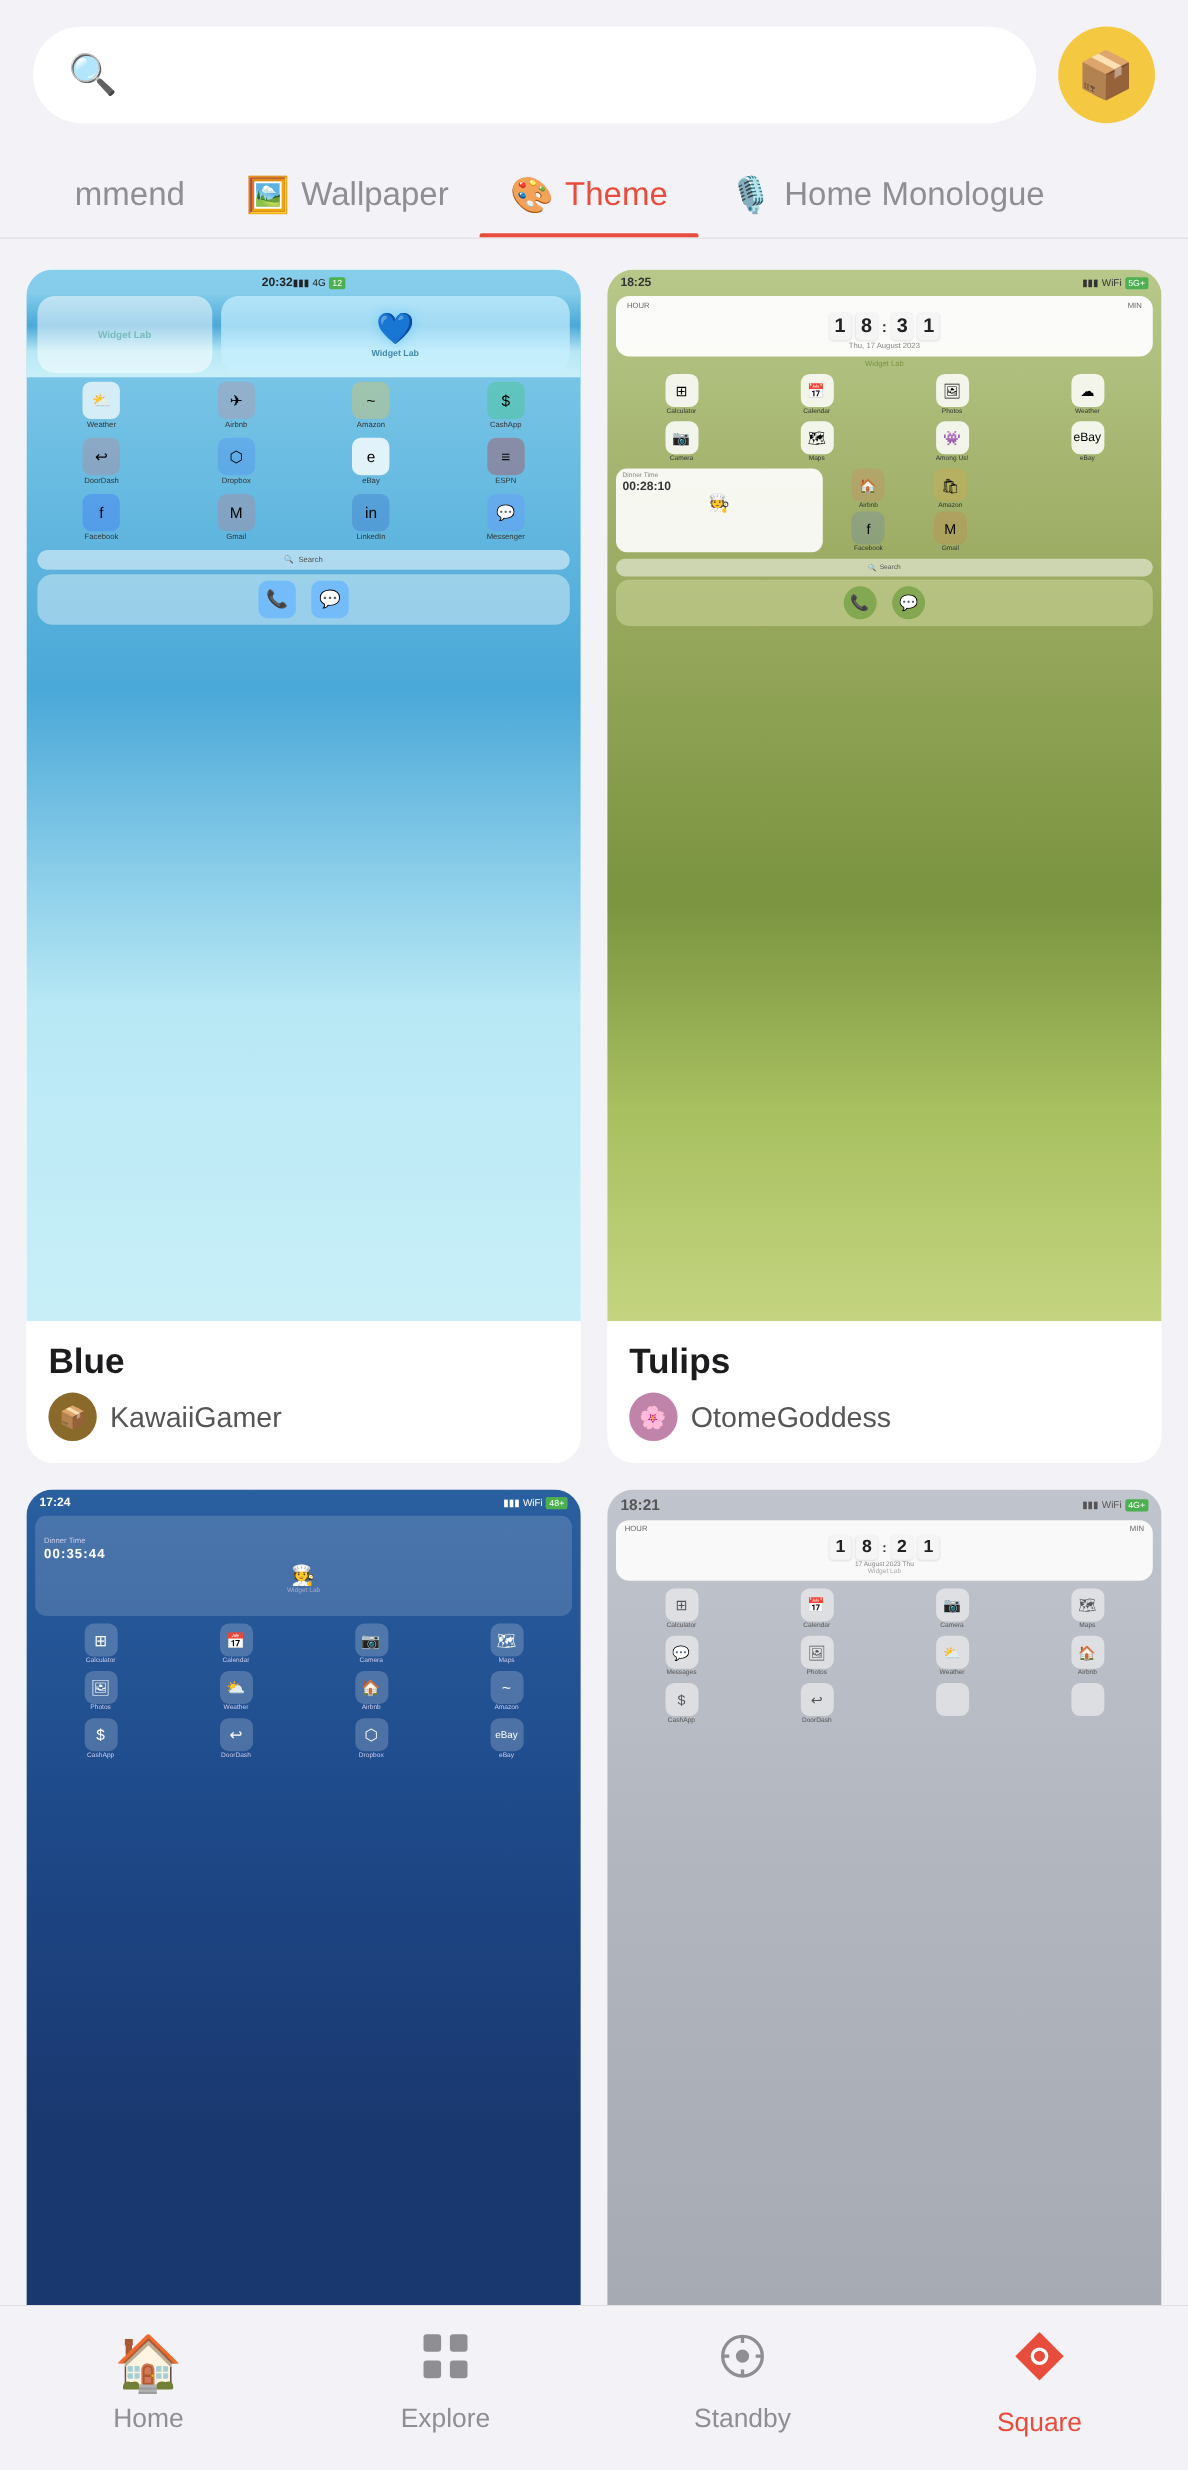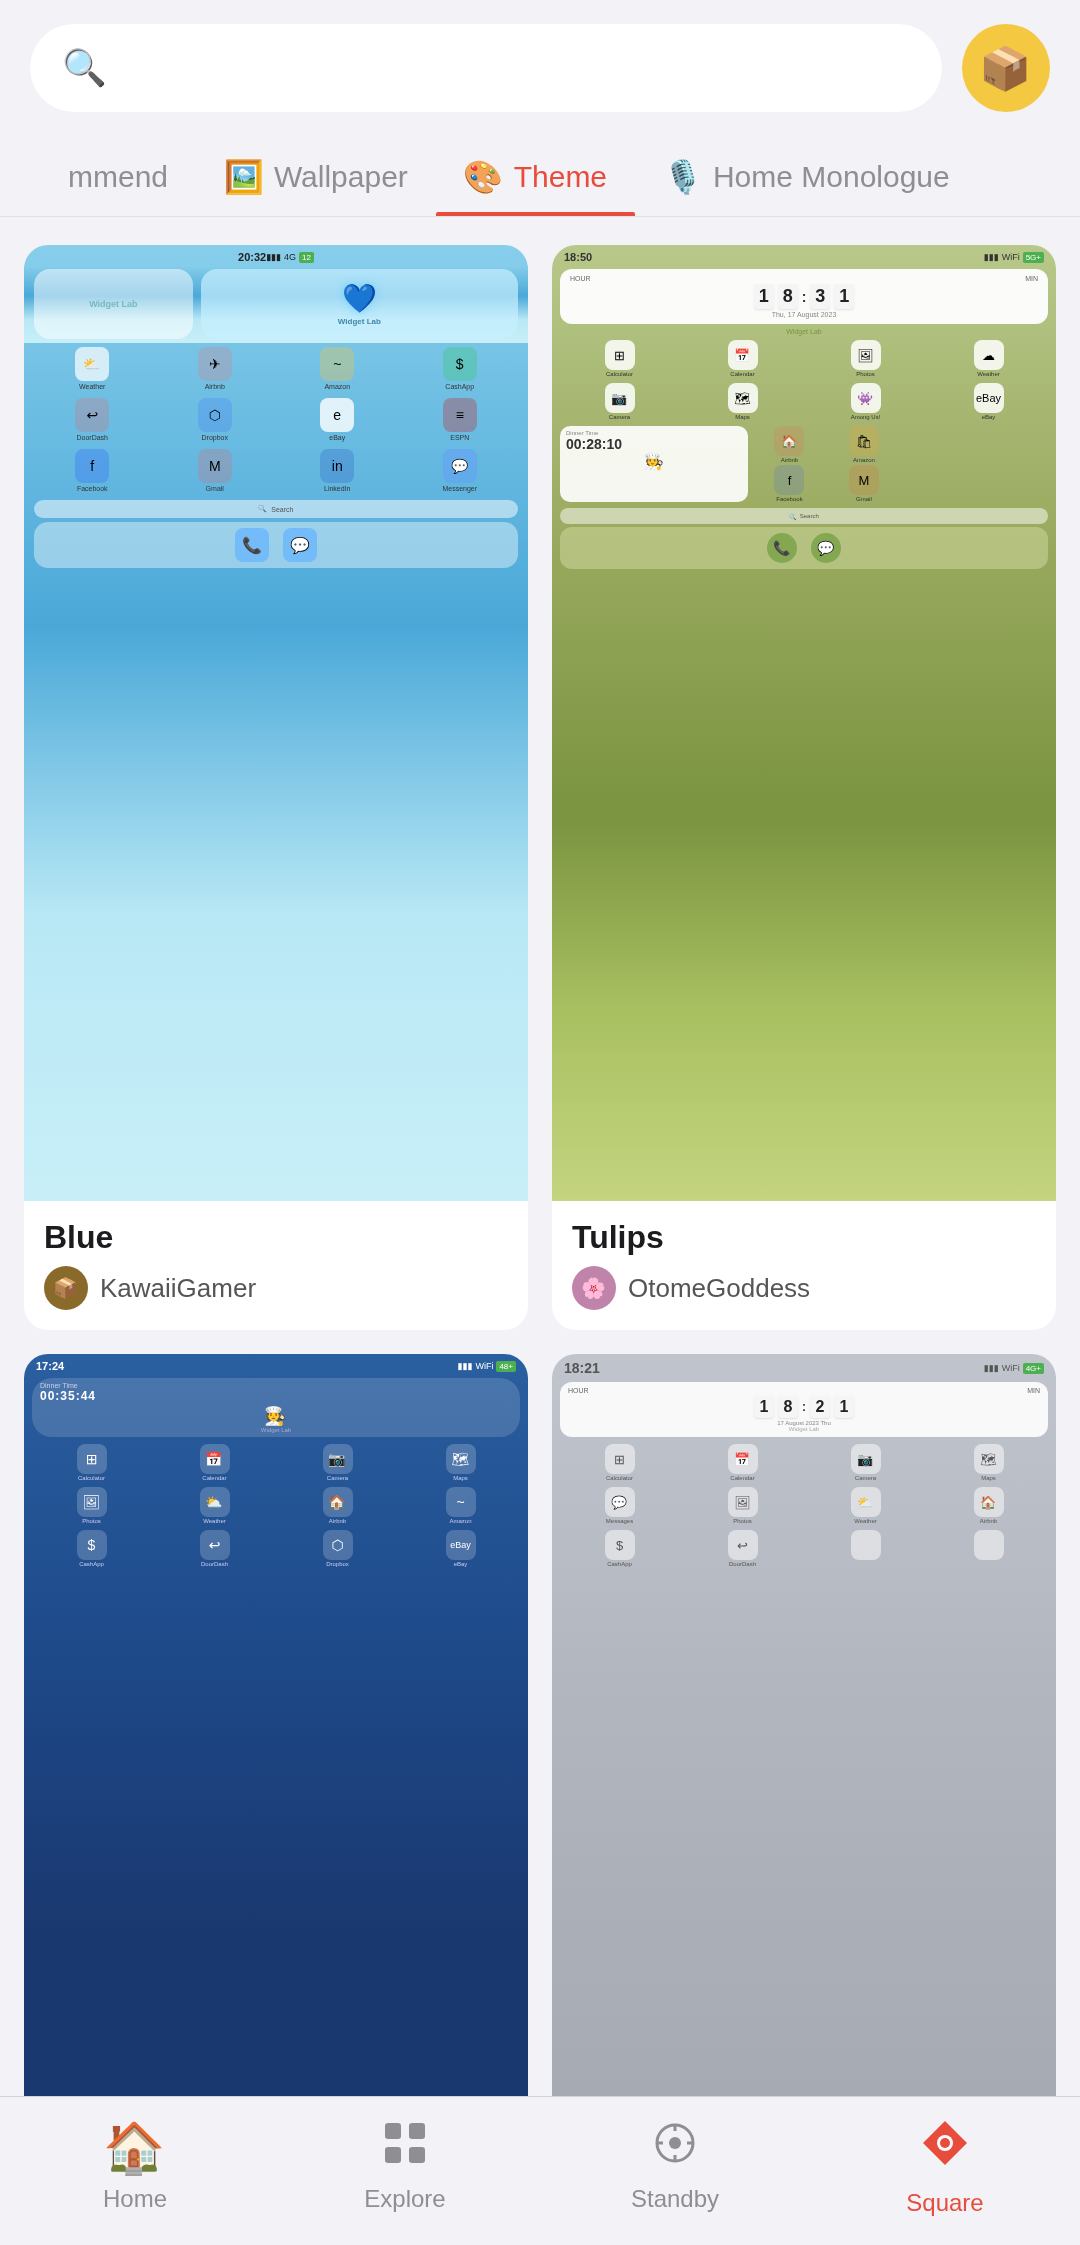--- a/index.html
+++ b/index.html
@@ -628,7 +628,7 @@
   <div class="theme-card">
     <div class="theme-preview tulips-preview">
       <div class="mini-status" style="color:#333;">
-        <span style="font-size:11px;font-weight:600;">18:50</span>
+        <span style="font-size:11px;font-weight:600;">18:25</span>
         <div class="mini-status-icons">
           <span>▮▮▮</span>
             <span>WiFi</span>

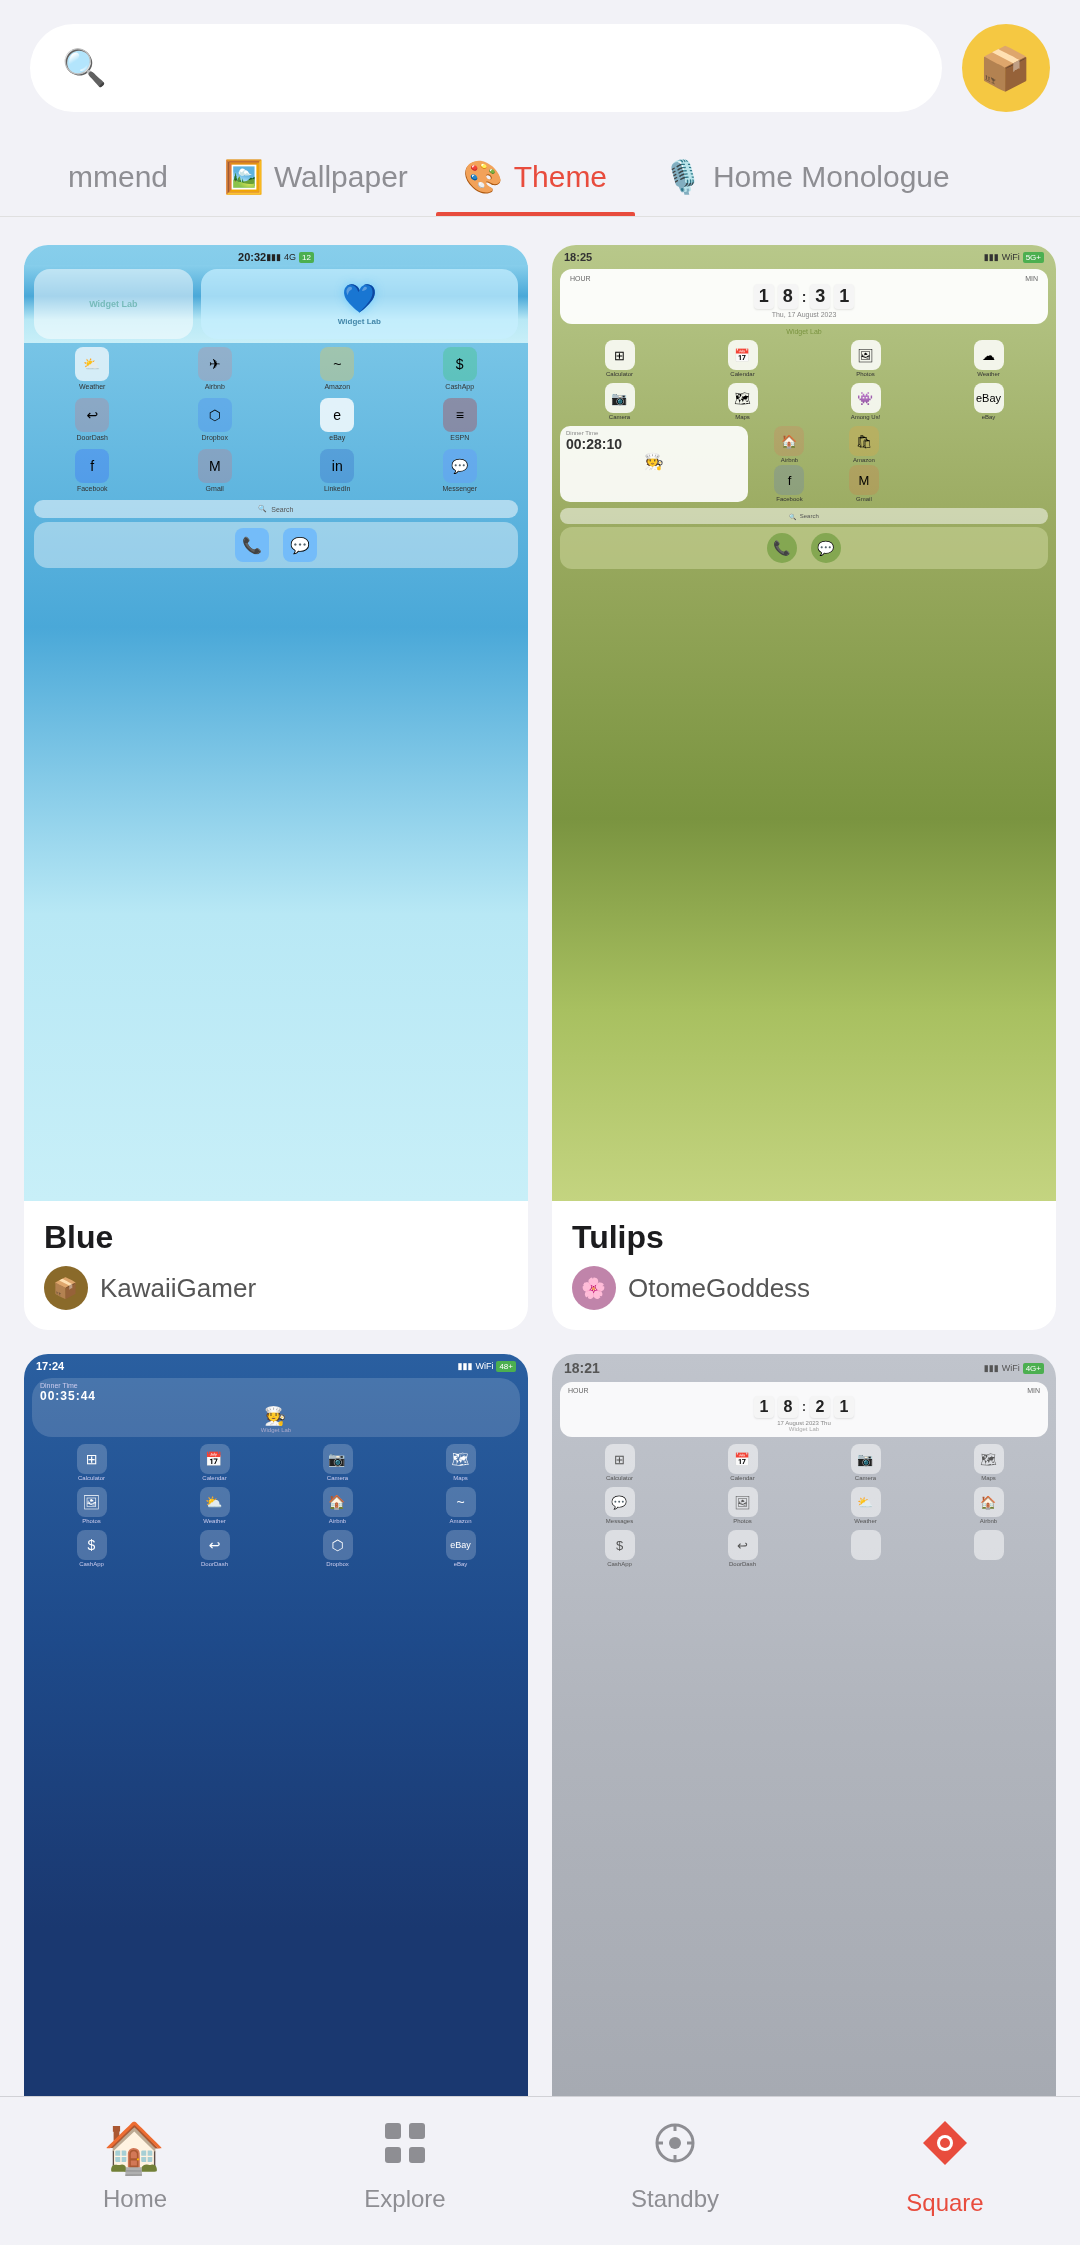--- a/index.html
+++ b/index.html
@@ -288,7 +288,7 @@
       color: #555;
     }
     .timer-time {
-      font-size: 14px;
+      font-size: 11px;
       font-weight: 600;
       color: #333;
     }

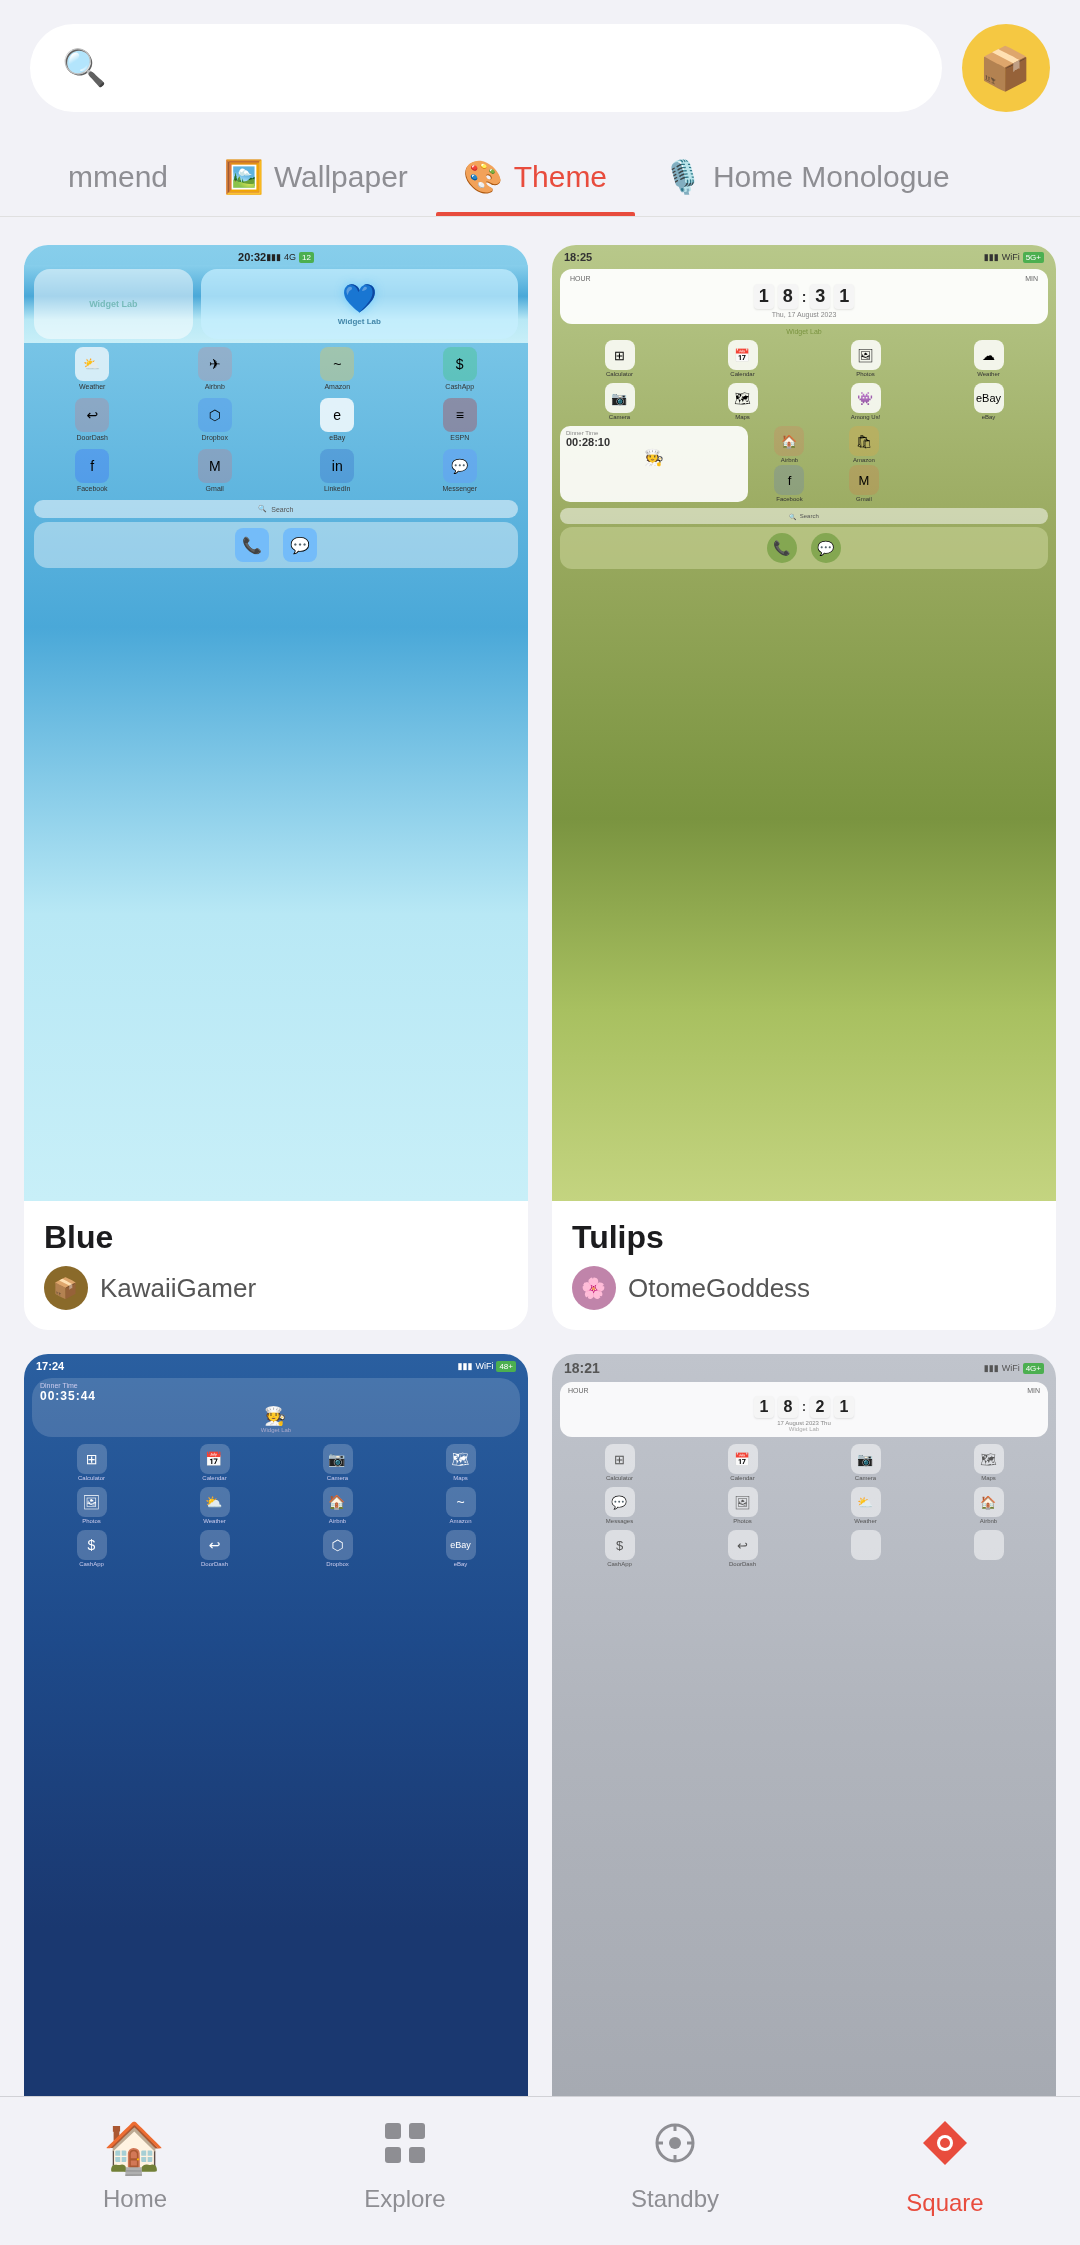--- a/index.html
+++ b/index.html
@@ -429,9 +429,9 @@
     
     .b2-timer-widget {
       background: rgba(255,255,255,0.15);
-      border-radius: 20px;
+      border-radius: 10px;
       margin: 4px 8px;
-      padding: 4px 8px;
+      padding: 20px 8px;
     }
     .b2-timer-label { font-size: 7px; color: #cce; }
     .b2-timer-time { font-size: 12px; font-weight: 700; color: #fff; letter-spacing: 1px; }

